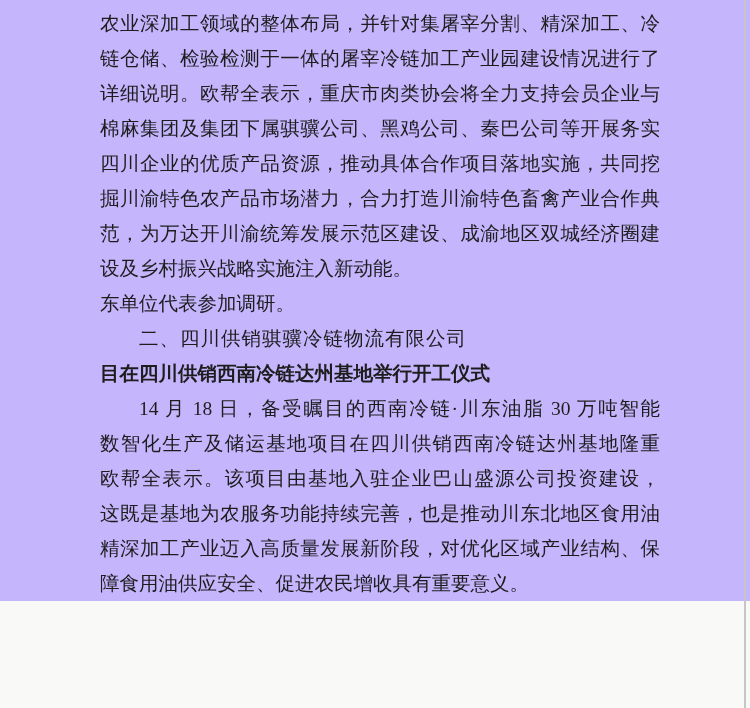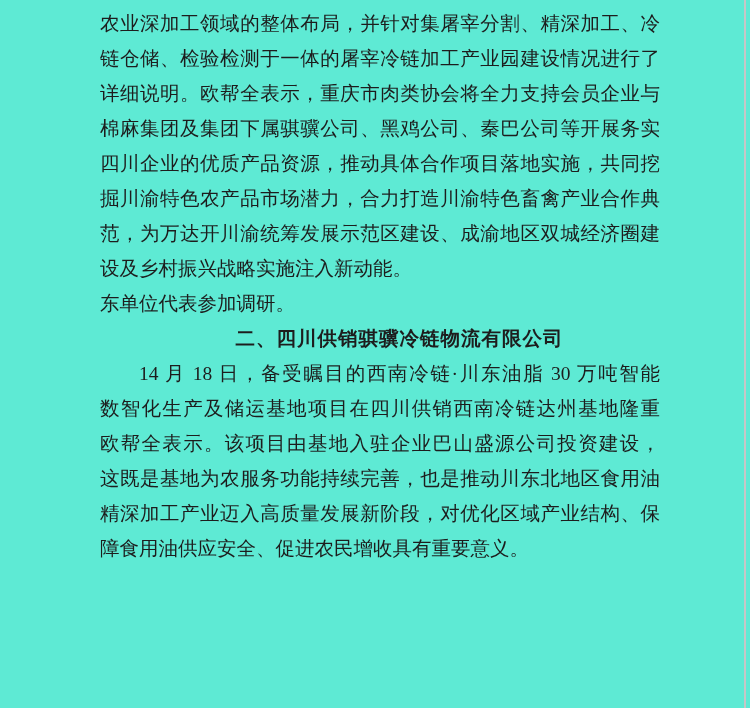--- a/index.html
+++ b/index.html
@@ -11,8 +11,8 @@
   }
   .page {
     position: relative;
-    width: 750px; height: 708px;
-    background: #5eead4;
+    width: 750px; height: 601px;
+    background: #c4b5fd;
   }
   .content {
     position: absolute;

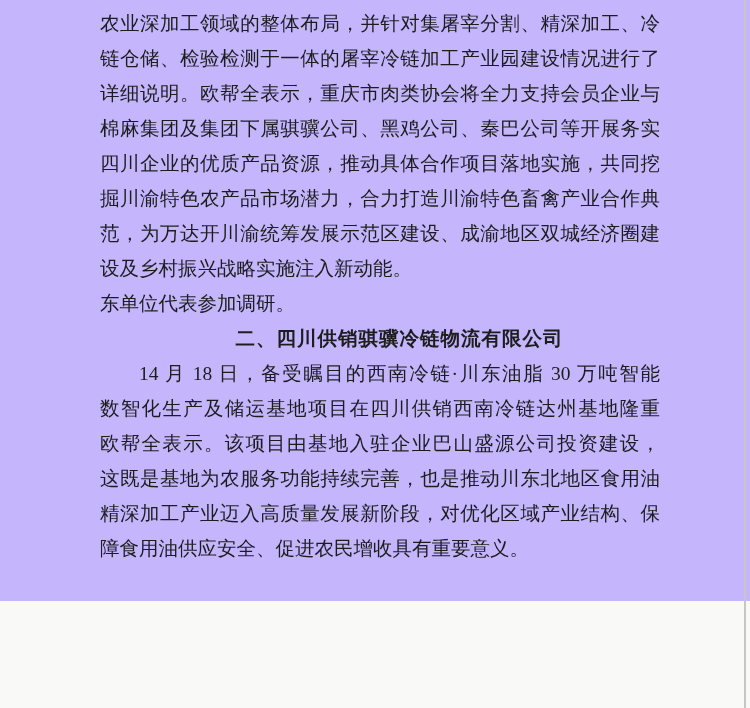--- a/index.html
+++ b/index.html
@@ -37,10 +37,9 @@
   .indent { text-indent: 2em; }
   .bold { font-weight: bold; }
   .heading {
-    font-weight: bold;
+    font-weight: normal;
     font-family: "Liberation Sans", "DejaVu Sans", sans-serif;
     letter-spacing: 1px;
-    text-align: center;
   }
   .right-border {
     position: absolute;

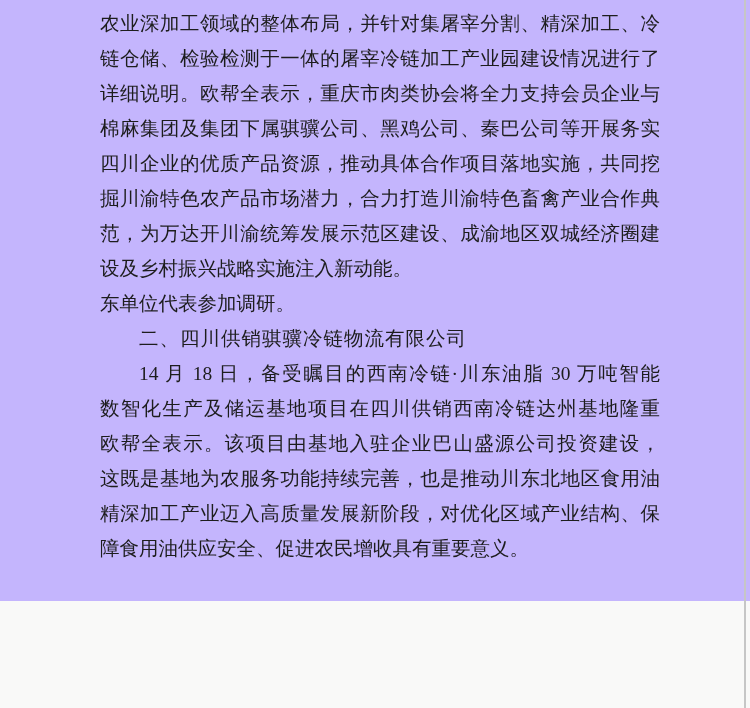--- a/index.html
+++ b/index.html
@@ -63,6 +63,7 @@
     <div class="line">设及乡村振兴战略实施注入新动能。</div>
     <div class="line">东单位代表参加调研。</div>
     <div class="line heading indent">二、四川供销骐骥冷链物流有限公司</div>
+    <div class="line bold">目在四川供销西南冷链达州基地举行开工仪式</div>
     <div class="line just indent">14 月 18 日，备受瞩目的西南冷链·川东油脂 30 万吨智能</div>
     <div class="line just">数智化生产及储运基地项目在四川供销西南冷链达州基地隆重</div>
     <div class="line just">欧帮全表示。该项目由基地入驻企业巴山盛源公司投资建设，</div>

